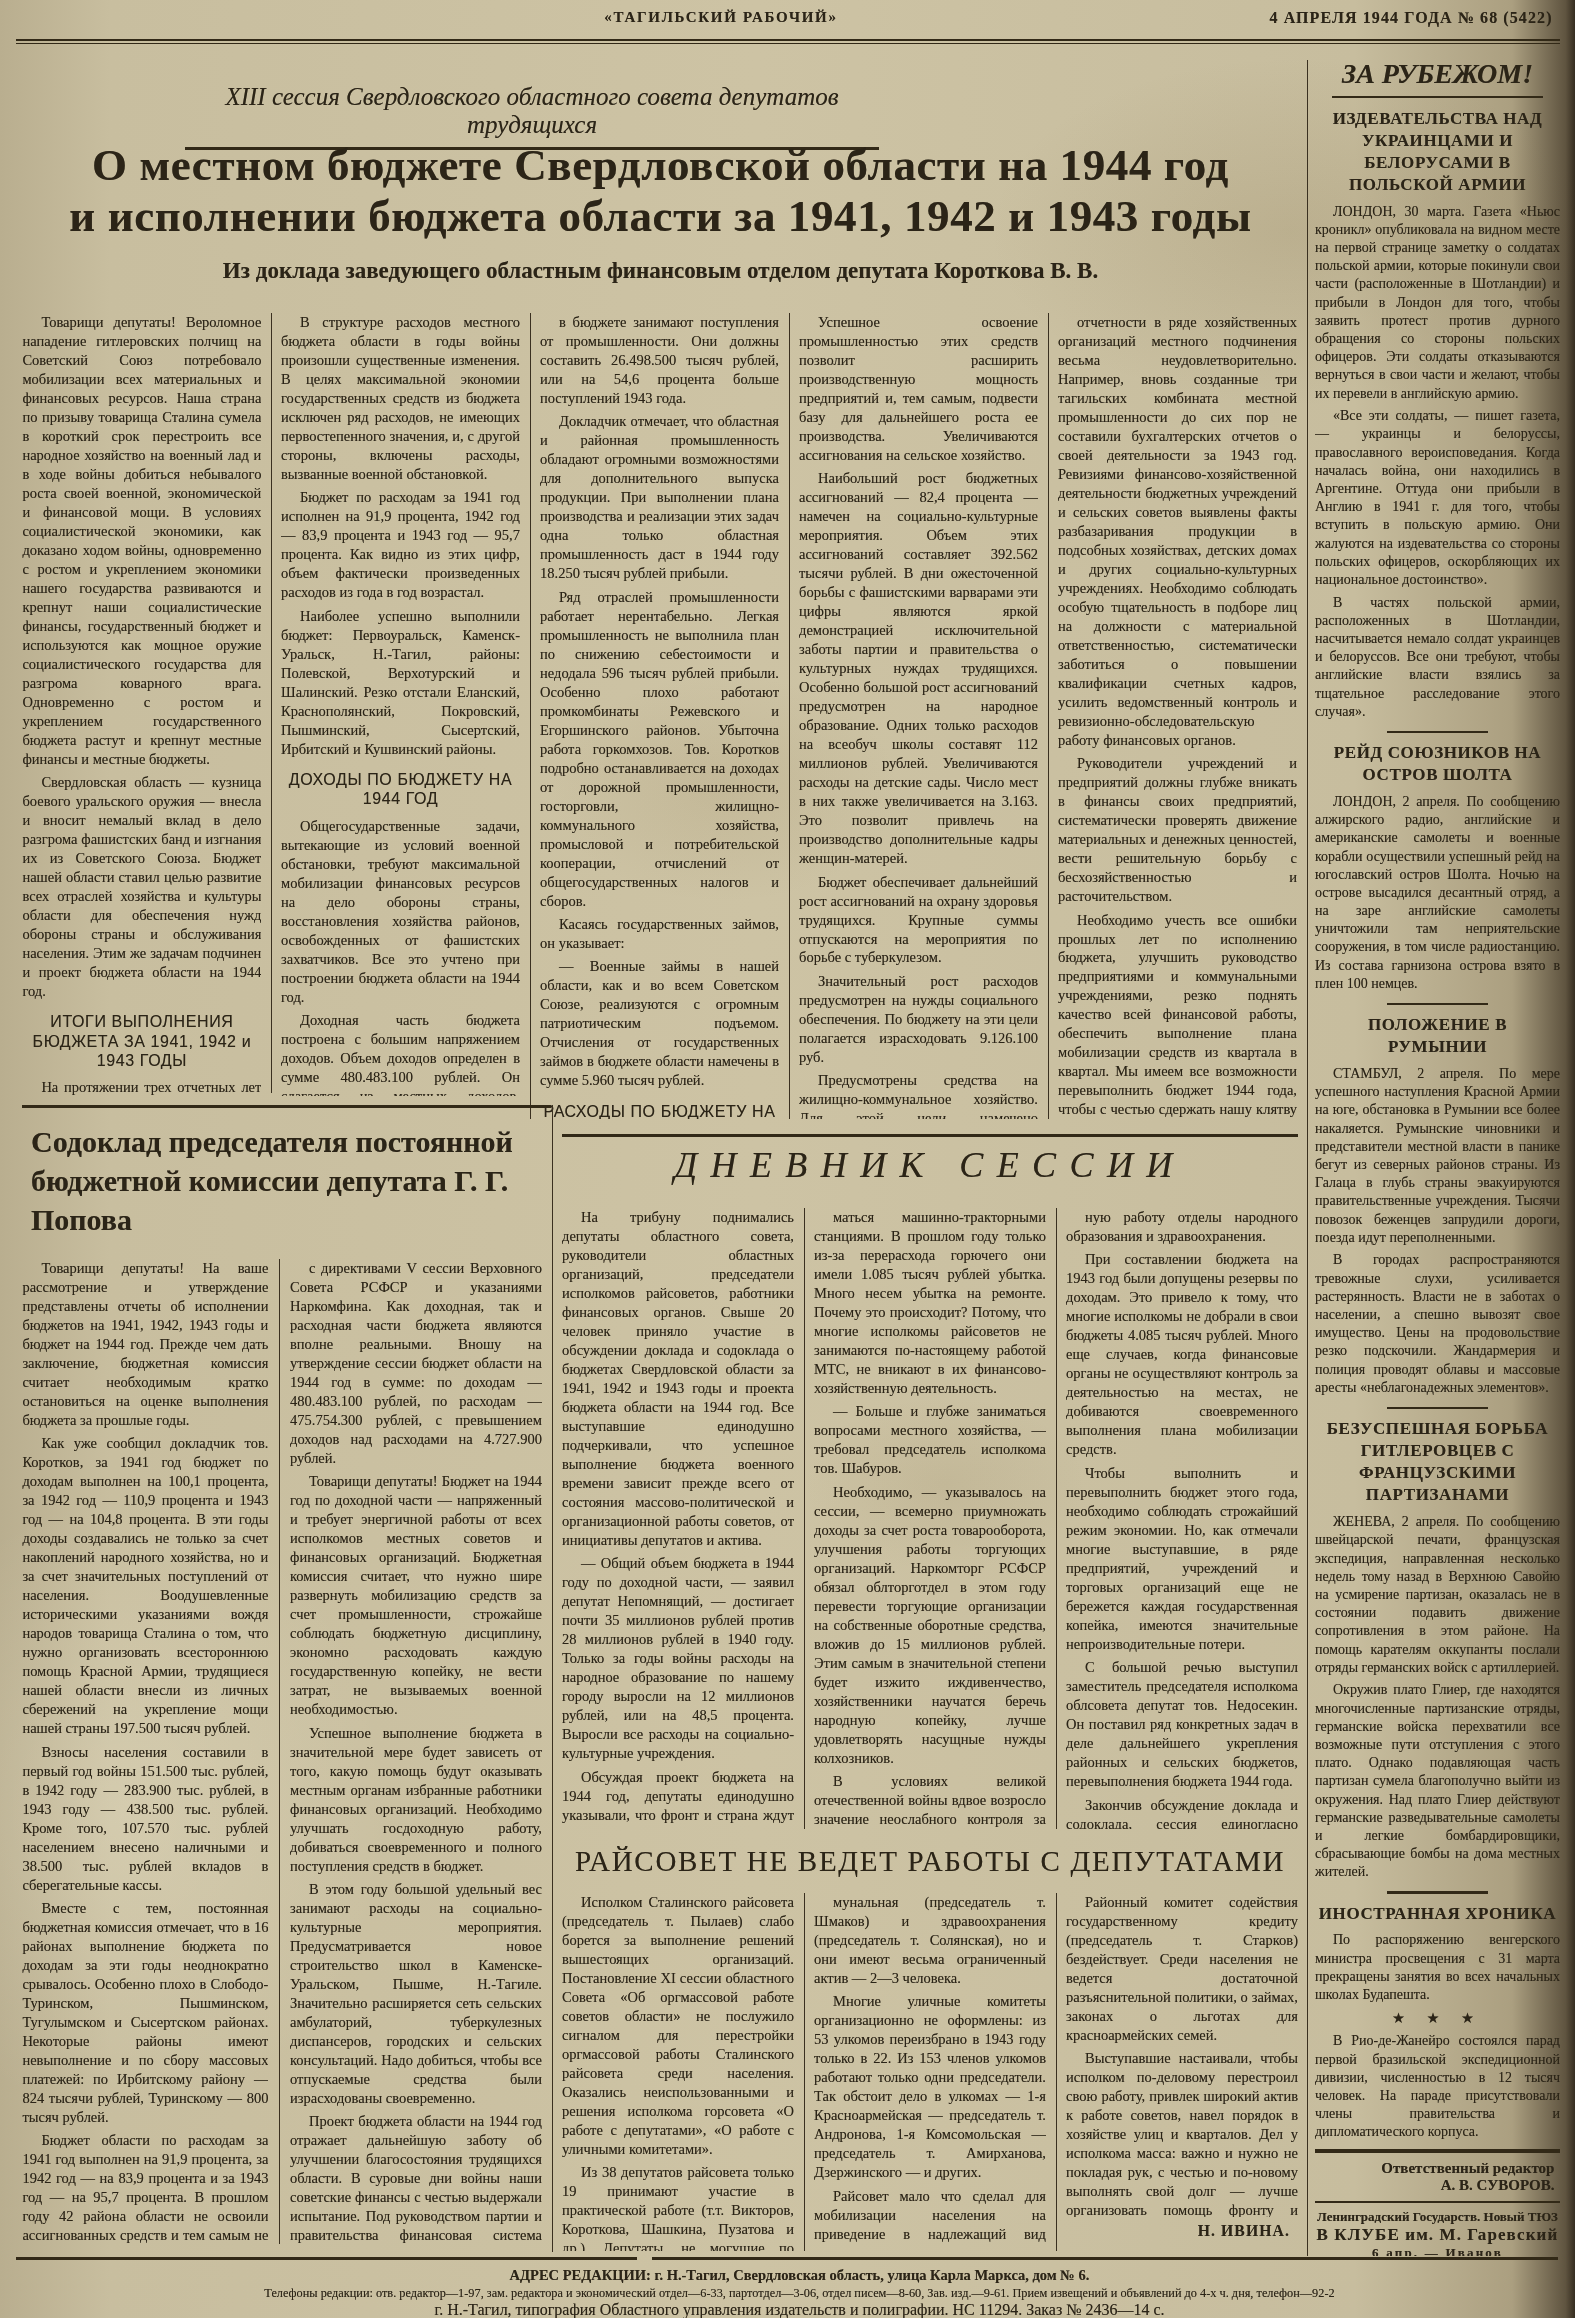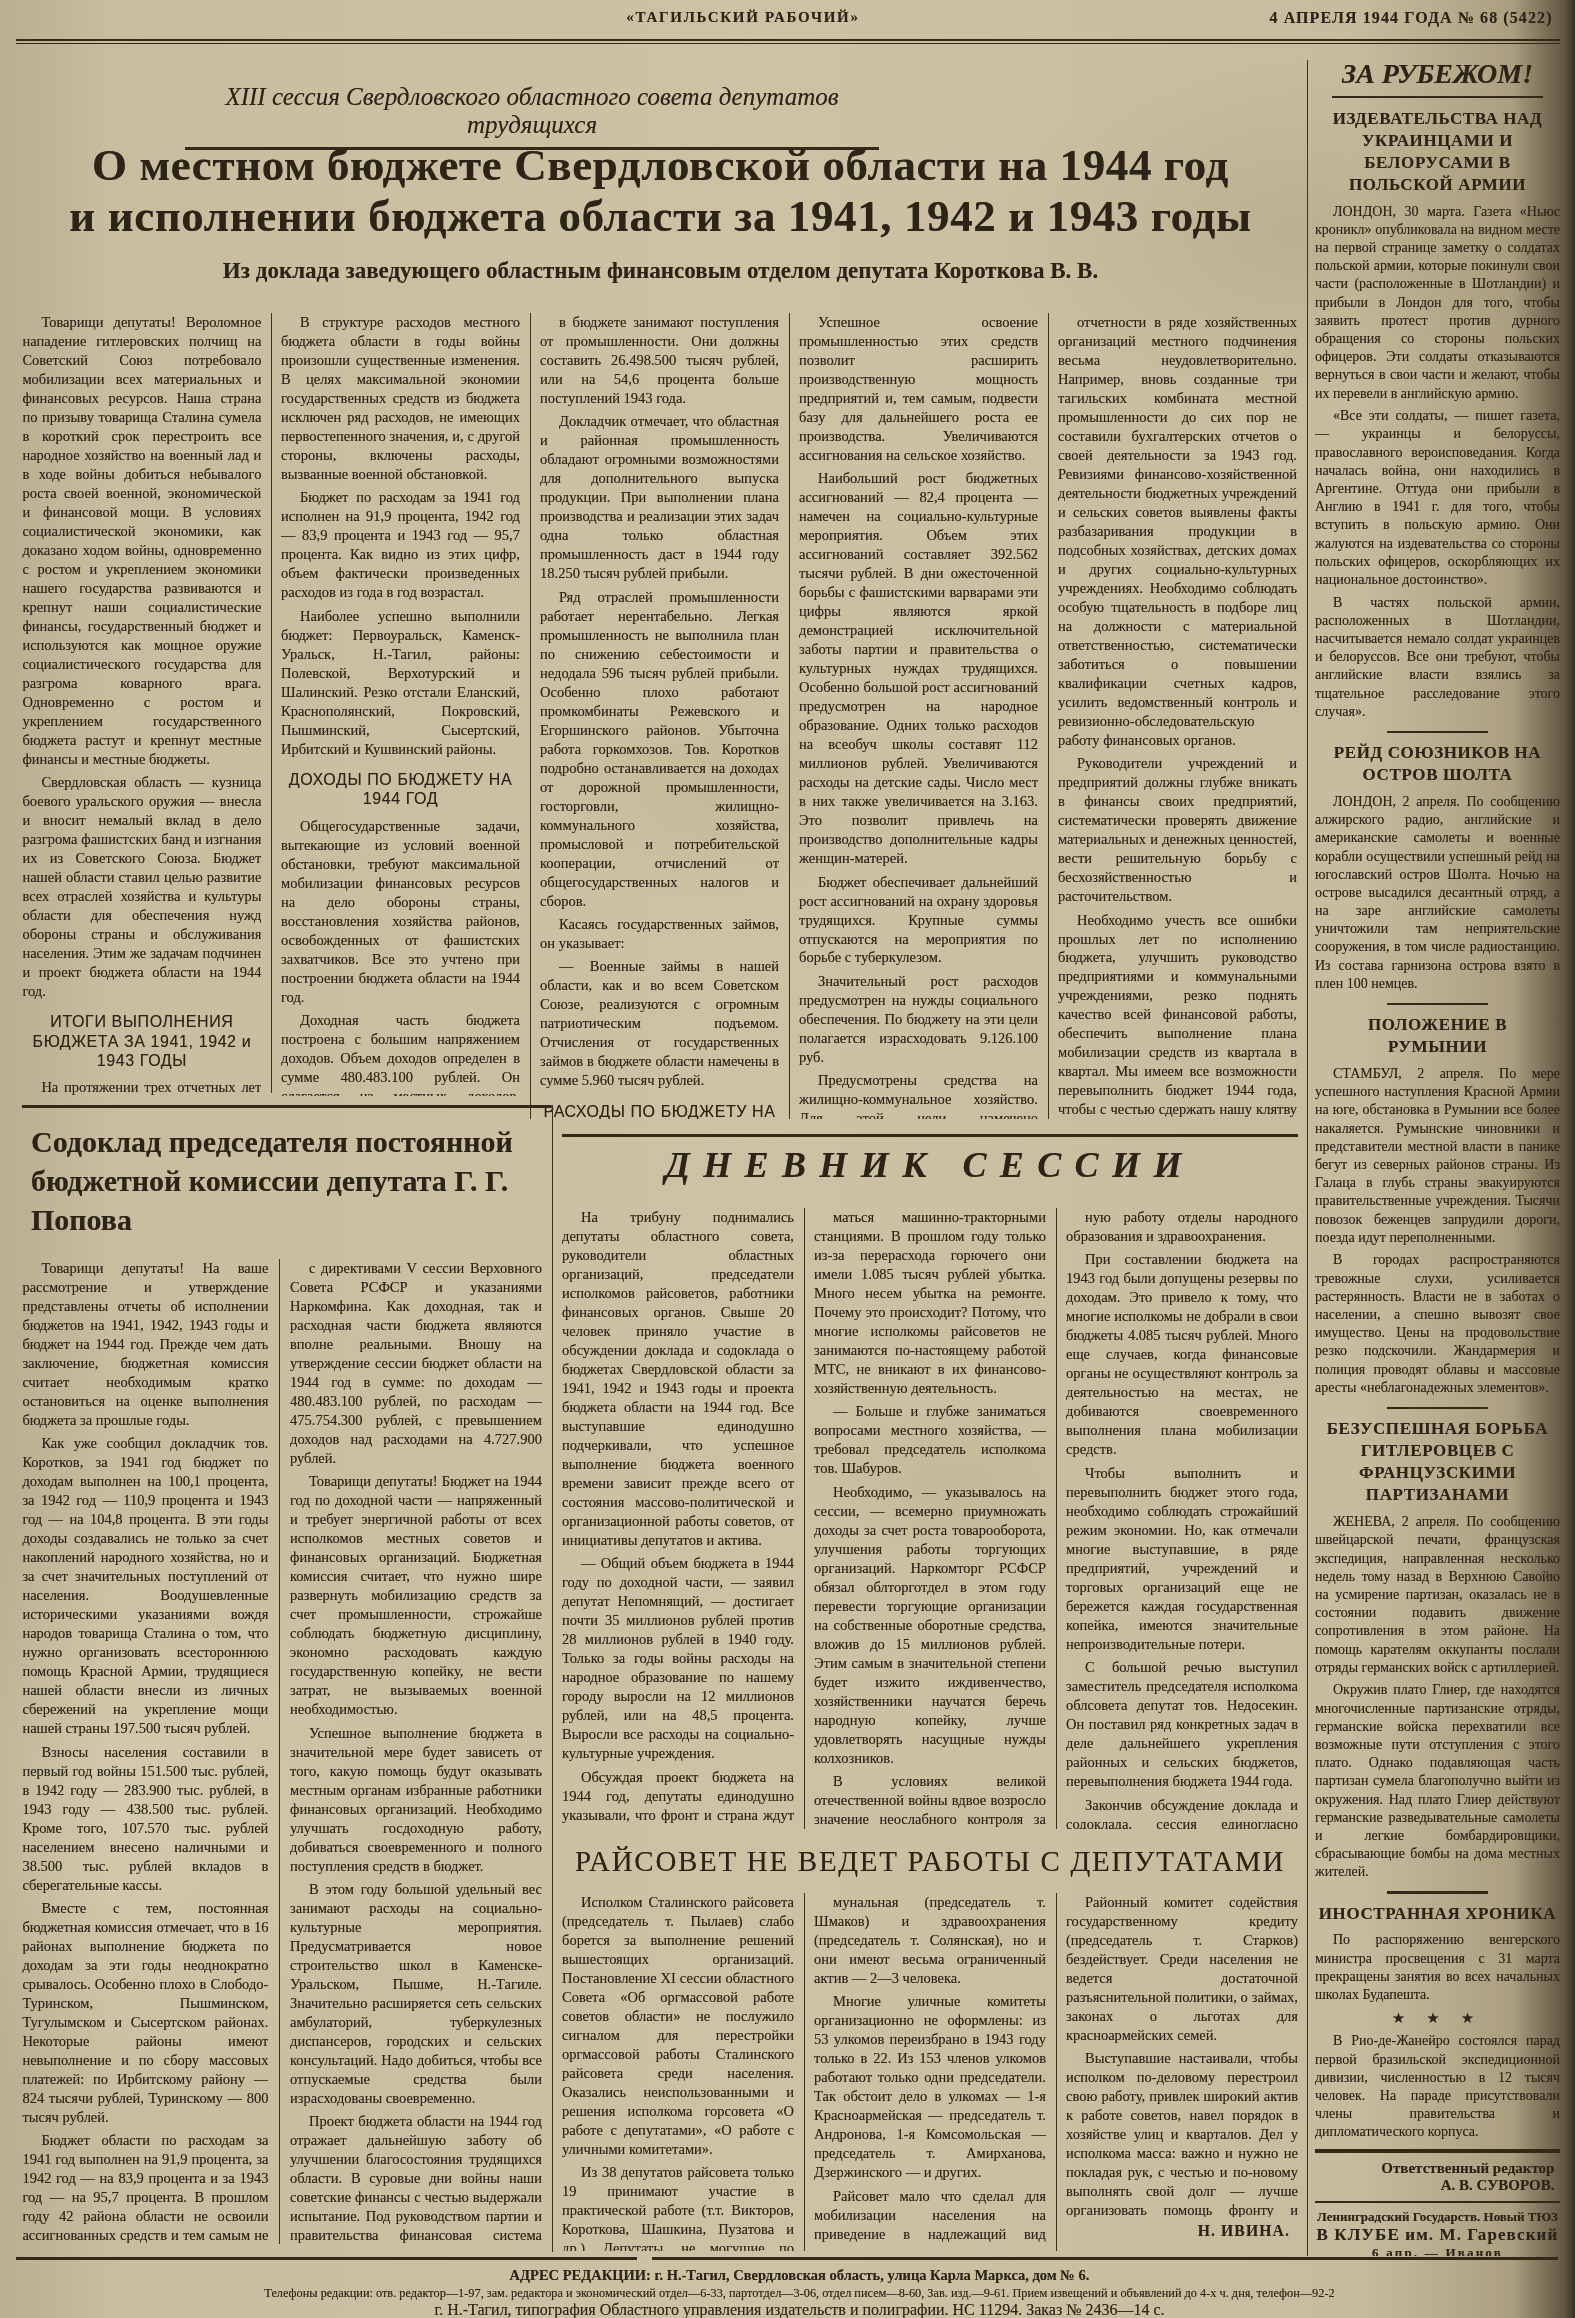--- a/index.html
+++ b/index.html
@@ -17,7 +17,7 @@
   .drule{position:absolute;border-top:2.8px solid #322917;border-bottom:1.1px solid #322917;height:2.2px;background:transparent;}
   .vrule{position:absolute;width:1.1px;background:#3a3020;}
   .mast-title{position:absolute;top:9px;left:0;width:1442px;text-align:center;
-    font-size:15px;font-weight:bold;letter-spacing:1.7px;margin-left:22px;}
+    font-size:15px;font-weight:bold;letter-spacing:1.7px;}
   .mast-date{position:absolute;top:9px;right:22.4px;width:503px;text-align:right;
     font-size:16px;font-weight:bold;letter-spacing:1.1px;}
   .kicker{position:absolute;left:185px;top:83px;width:694px;text-align:center;

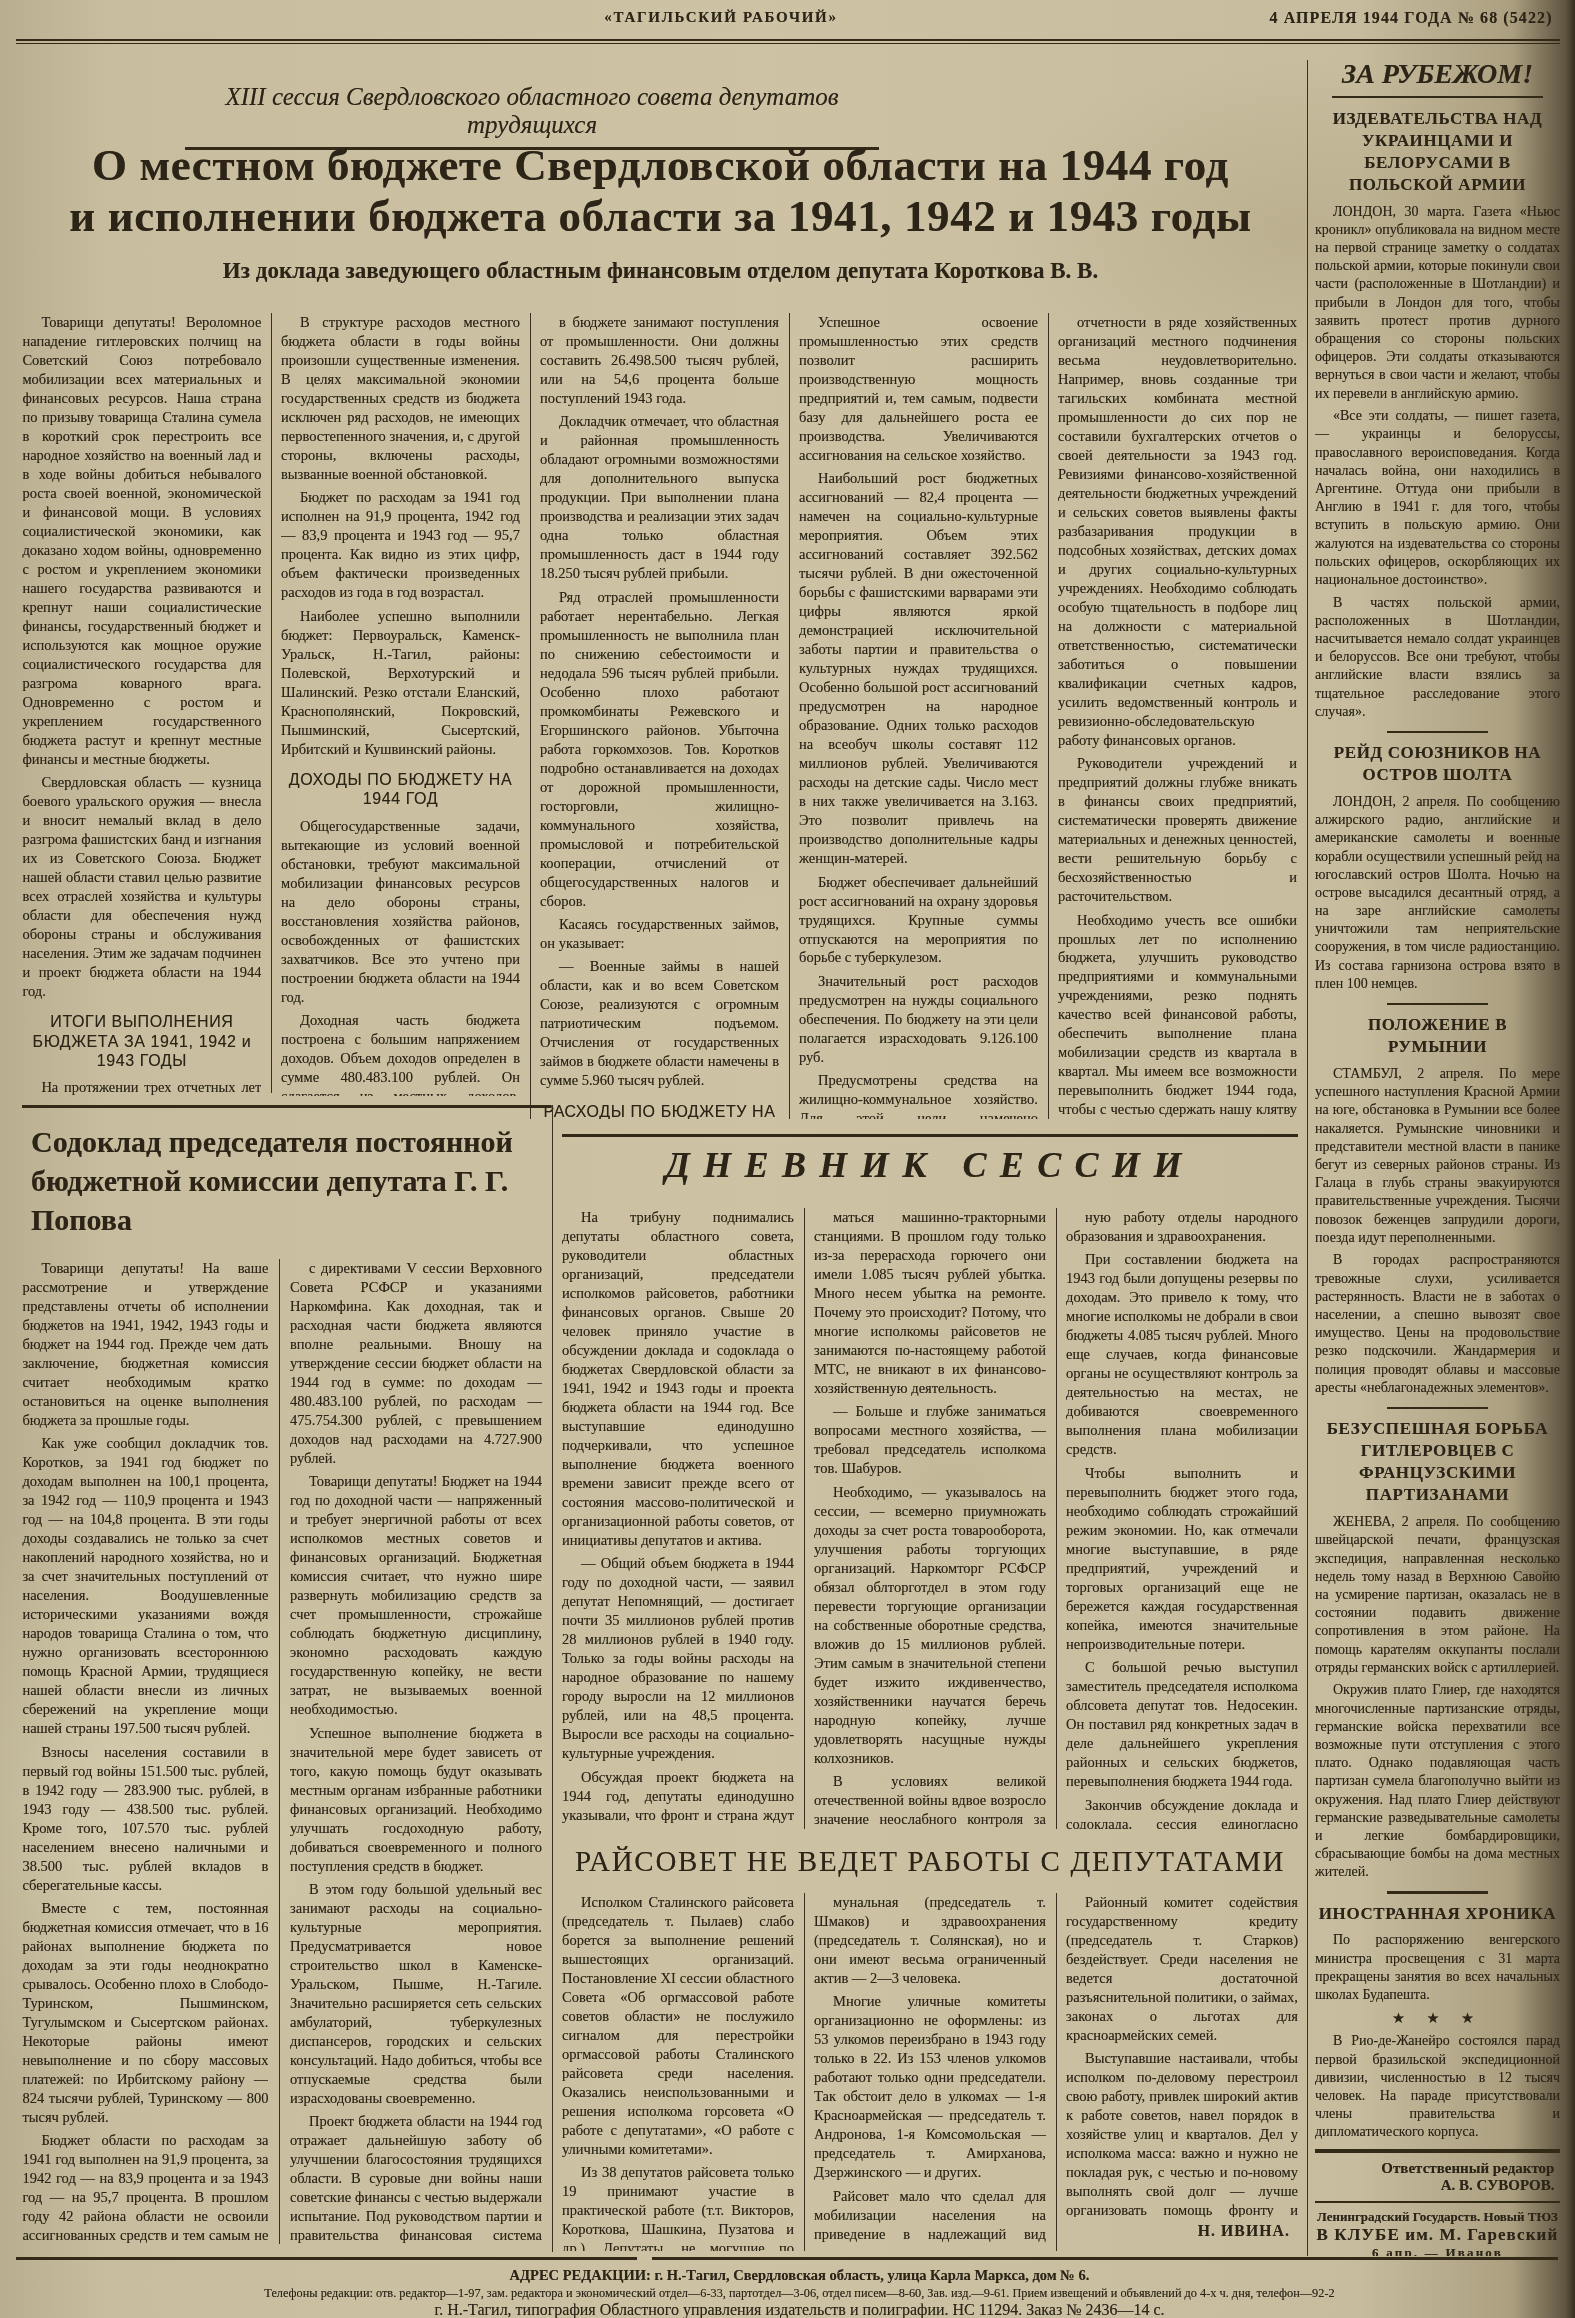--- a/index.html
+++ b/index.html
@@ -33,7 +33,7 @@
   .sod-head{position:absolute;left:31px;top:1122px;width:503px;
     font-size:30px;font-weight:bold;line-height:1.3;}
   .dnevnik-head{position:absolute;left:562px;top:1144px;width:736px;text-align:center;
-    font-size:36px;font-weight:bold;font-style:italic;letter-spacing:13.4px;}
+    font-size:36px;font-weight:normal;font-style:italic;letter-spacing:13.4px;}
   .raysovet-head{position:absolute;left:562px;top:1845px;width:736px;text-align:center;
     font-size:29px;letter-spacing:1.7px;}
   .byline{position:absolute;left:1066px;top:2222px;width:224px;text-align:right;

